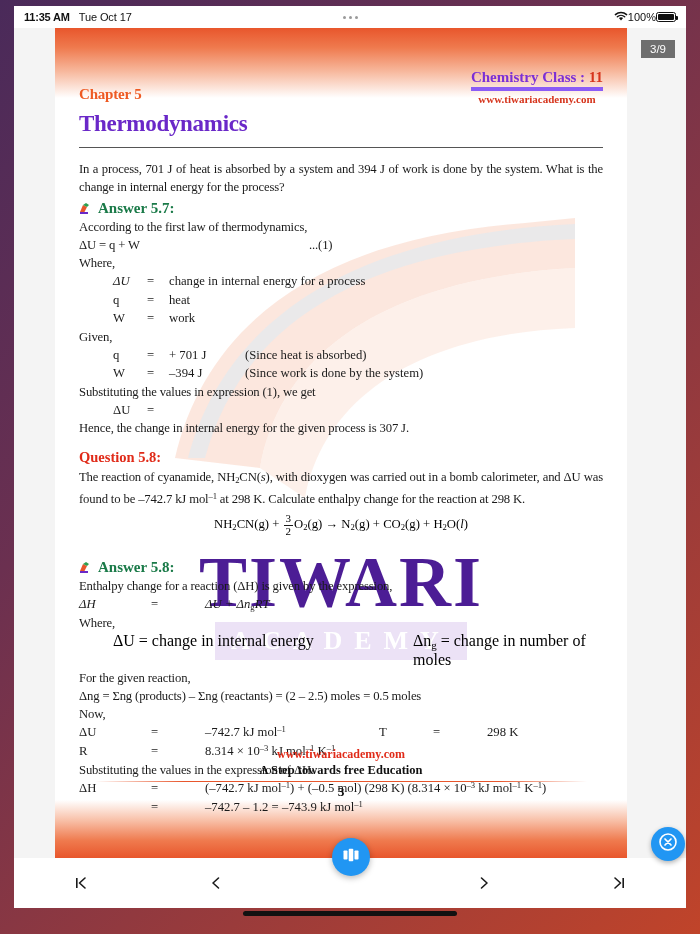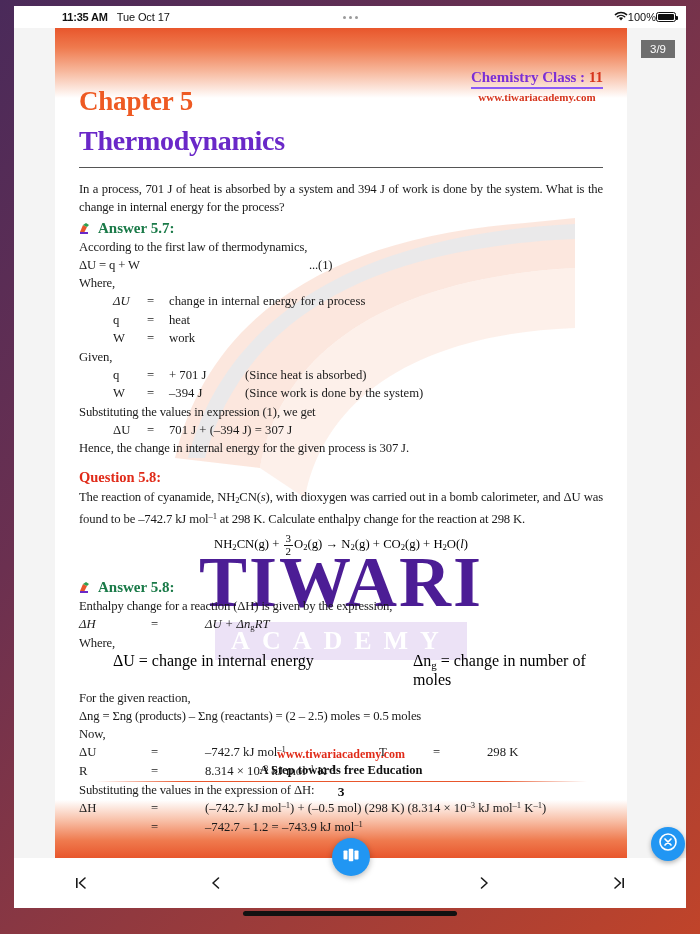--- a/index.html
+++ b/index.html
@@ -30,7 +30,7 @@
     font-size: 11px; color: #111;
     z-index: 40;
   }
-  #statusbar .sb-left { display: flex; align-items: flex-start; gap: 9px; margin-left: 38px; }
+  #statusbar .sb-left { display: flex; align-items: flex-start; gap: 9px; }
   #statusbar .sb-time { font-weight: 600; letter-spacing: -0.2px; }
   #statusbar .sb-date { letter-spacing: -0.1px; }
   #statusbar .sb-center {

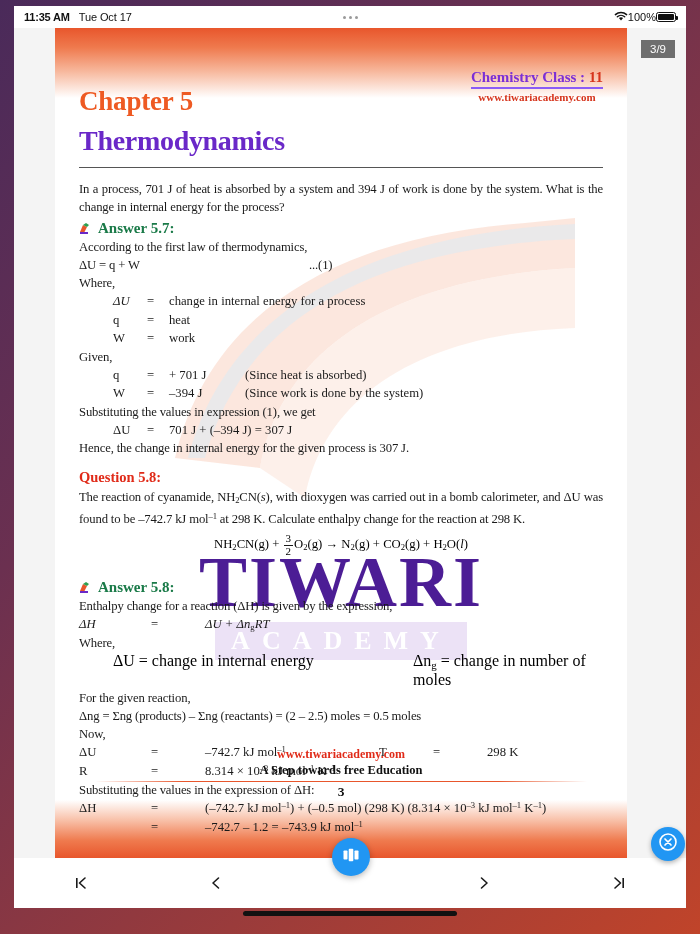--- a/index.html
+++ b/index.html
@@ -111,7 +111,7 @@
   }
   .brand-title {
     font-size: 15px; font-weight: 700; color: #7b2fd6;
-    border-bottom: 2px solid #8b5cf6; padding-bottom: 1px; display: inline-block;
+    border-bottom: 4px solid #8b5cf6; padding-bottom: 1px; display: inline-block;
   }
   .brand-title .num { color: #d6341c; }
   .brand-url { font-size: 11px; font-weight: 700; color: #d6341c; margin-top: 2px; }

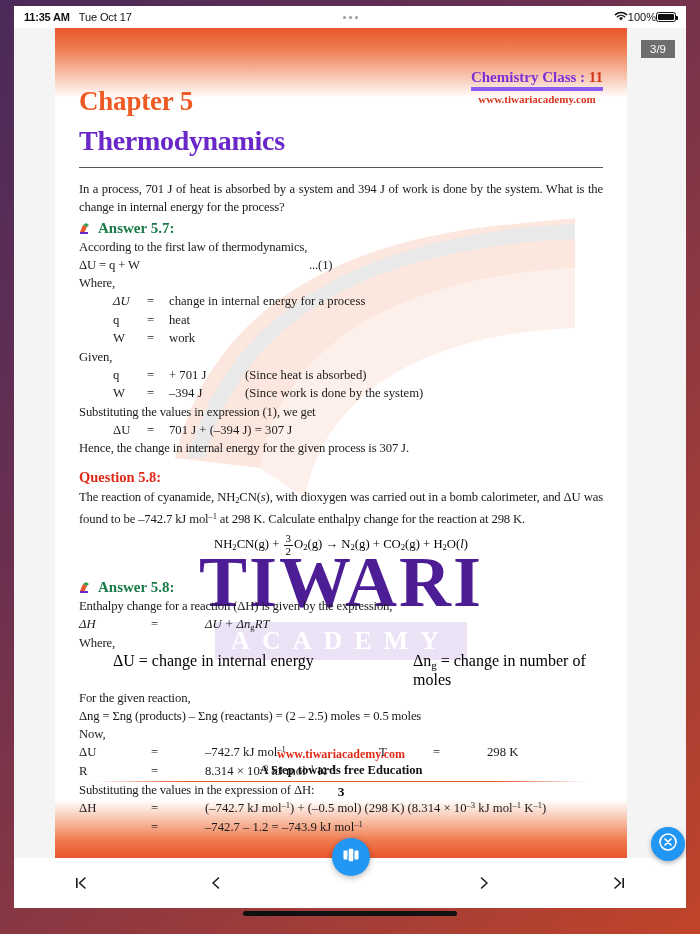--- a/index.html
+++ b/index.html
@@ -117,7 +117,7 @@
   .brand-url { font-size: 11px; font-weight: 700; color: #d6341c; margin-top: 2px; }
 
   .chapter {
-    font-size: 27px; font-weight: 700; color: #ee5a23;
+    font-size: 15px; font-weight: 700; color: #ee5a23;
     margin-top: 58px; letter-spacing: -0.2px;
   }
   .doctitle {

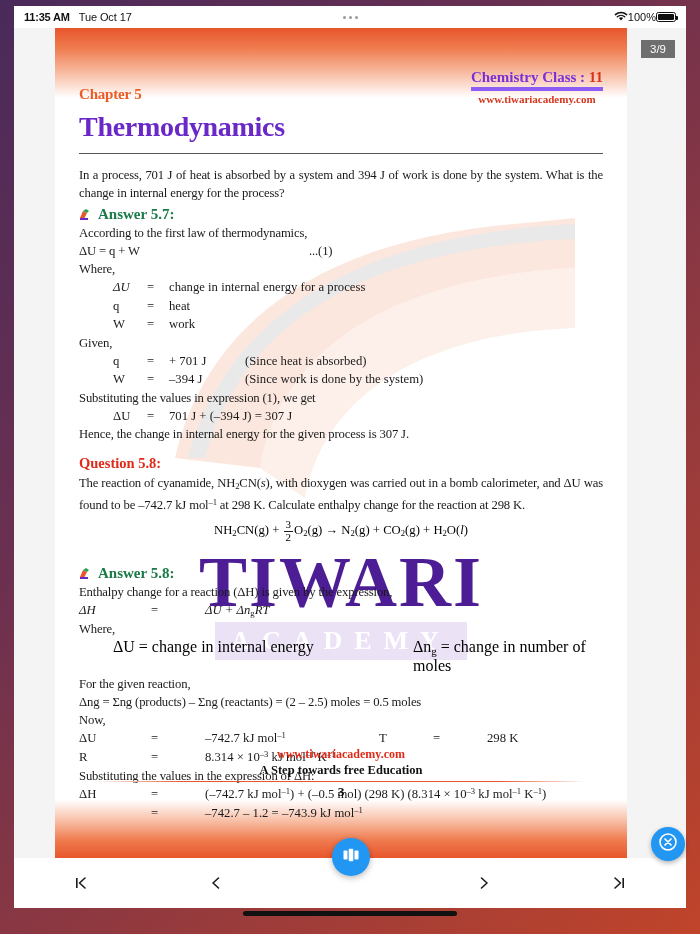--- a/index.html
+++ b/index.html
@@ -121,7 +121,7 @@
     margin-top: 58px; letter-spacing: -0.2px;
   }
   .doctitle {
-    font-size: 28px; font-weight: 700; color: #6a28c8;
+    font-size: 23px; font-weight: 700; color: #6a28c8;
     margin-top: 8px; letter-spacing: -0.3px;
   }
   .rule { height: 1px; background: #555; margin: 10px 0 12px 0; }

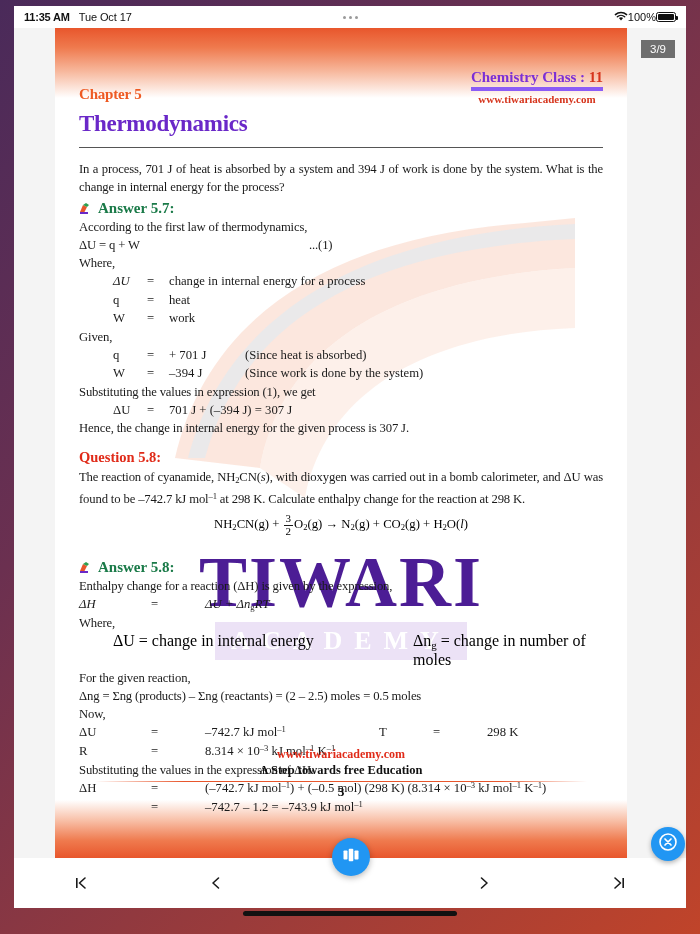--- a/index.html
+++ b/index.html
@@ -346,7 +346,6 @@
           <div class="defrow">
             <span class="sym">ΔU</span>
             <span class="eq">=</span>
-            <span class="val">701 J + (–394 J)  =  307 J</span>
           </div>
         </div>
         <div class="txt">Hence, the change in internal energy for the given process is 307 J.</div>

